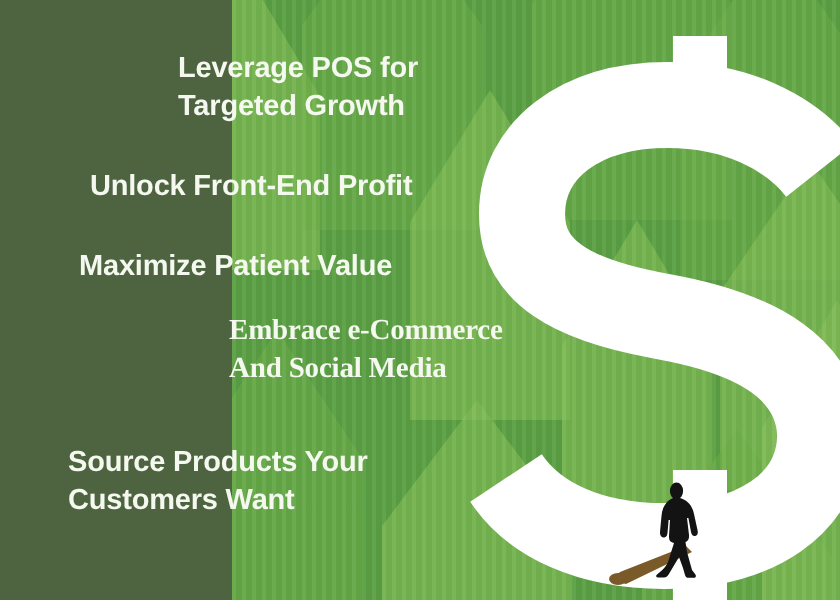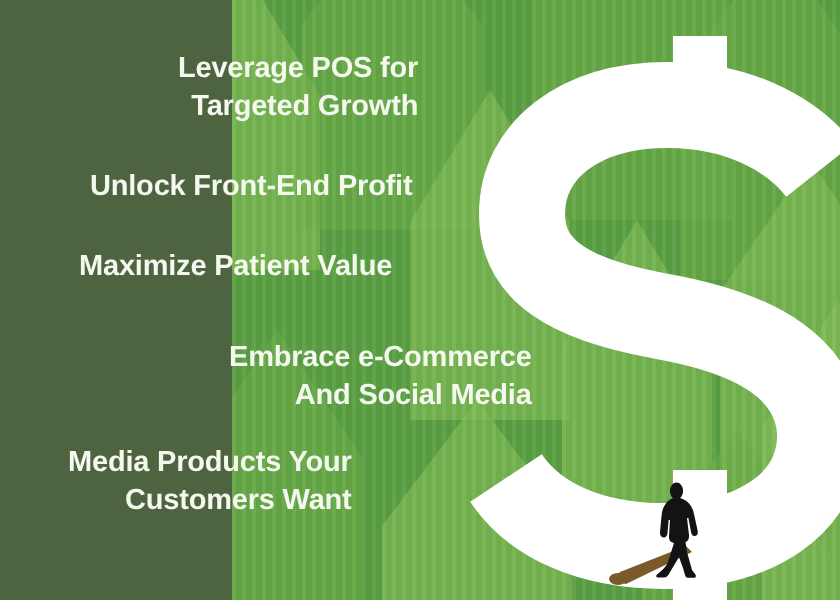--- a/index.html
+++ b/index.html
@@ -80,7 +80,6 @@
     letter-spacing: -0.2px;
     white-space: pre-line;
     text-rendering: geometricPrecision;
-    text-align: right;
   }
   .l1 { left: 178px; top: 50px;  }
   .l2 { left: 90px;  top: 168px; }

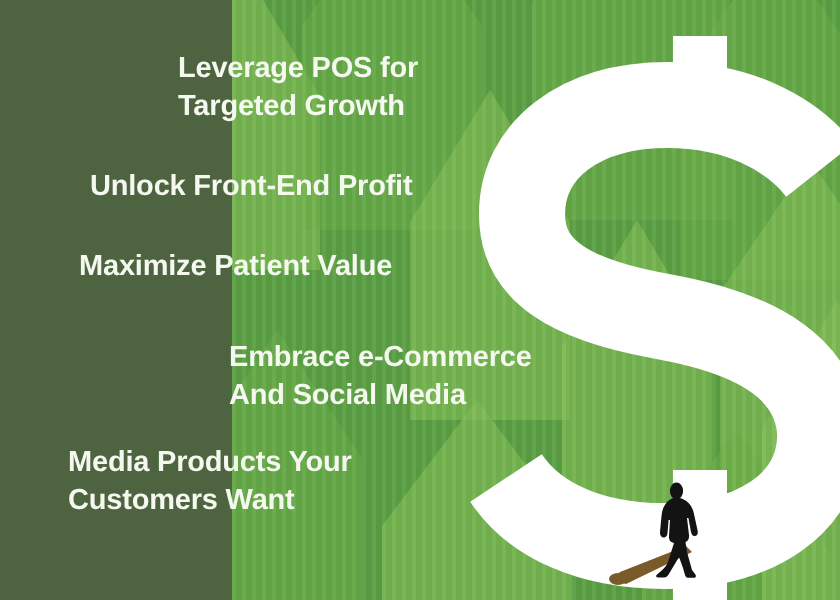--- a/index.html
+++ b/index.html
@@ -84,7 +84,7 @@
   .l1 { left: 178px; top: 50px;  }
   .l2 { left: 90px;  top: 168px; }
   .l3 { left: 79px;  top: 248px; }
-  .l4 { left: 229px; top: 339px; }
+  .l4 { left: 229px; top: 312px; font-family: Liberation Serif, serif; }
   .l5 { left: 68px;  top: 444px; }
 </style>
 </head>

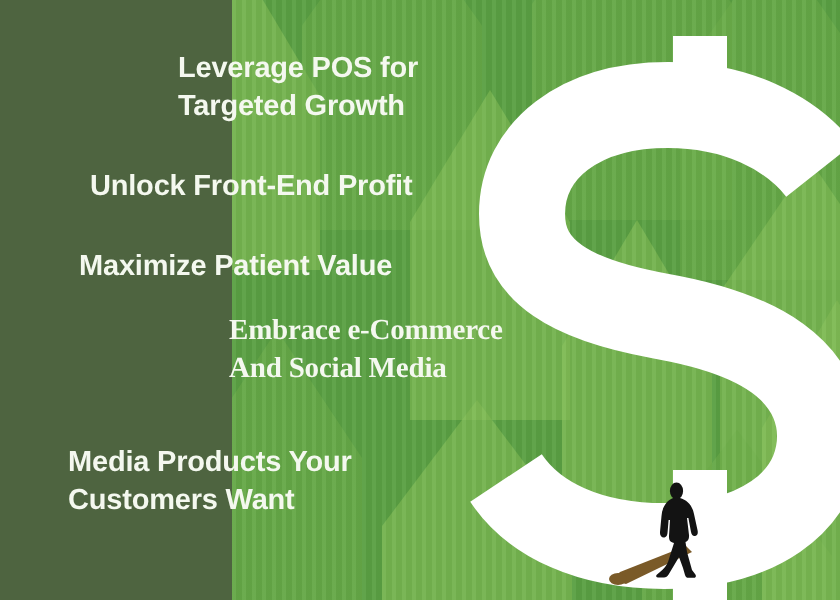--- a/index.html
+++ b/index.html
@@ -183,7 +183,7 @@
   <div class="headline l2">Unlock Front-End Profit</div>
   <div class="headline l4">Embrace e-Commerce
 And Social Media</div>
-  <div class="headline l5">Media Products Your
+  <div class="headline l5">Source Products Your
 Customers Want</div>
 
 </div>

